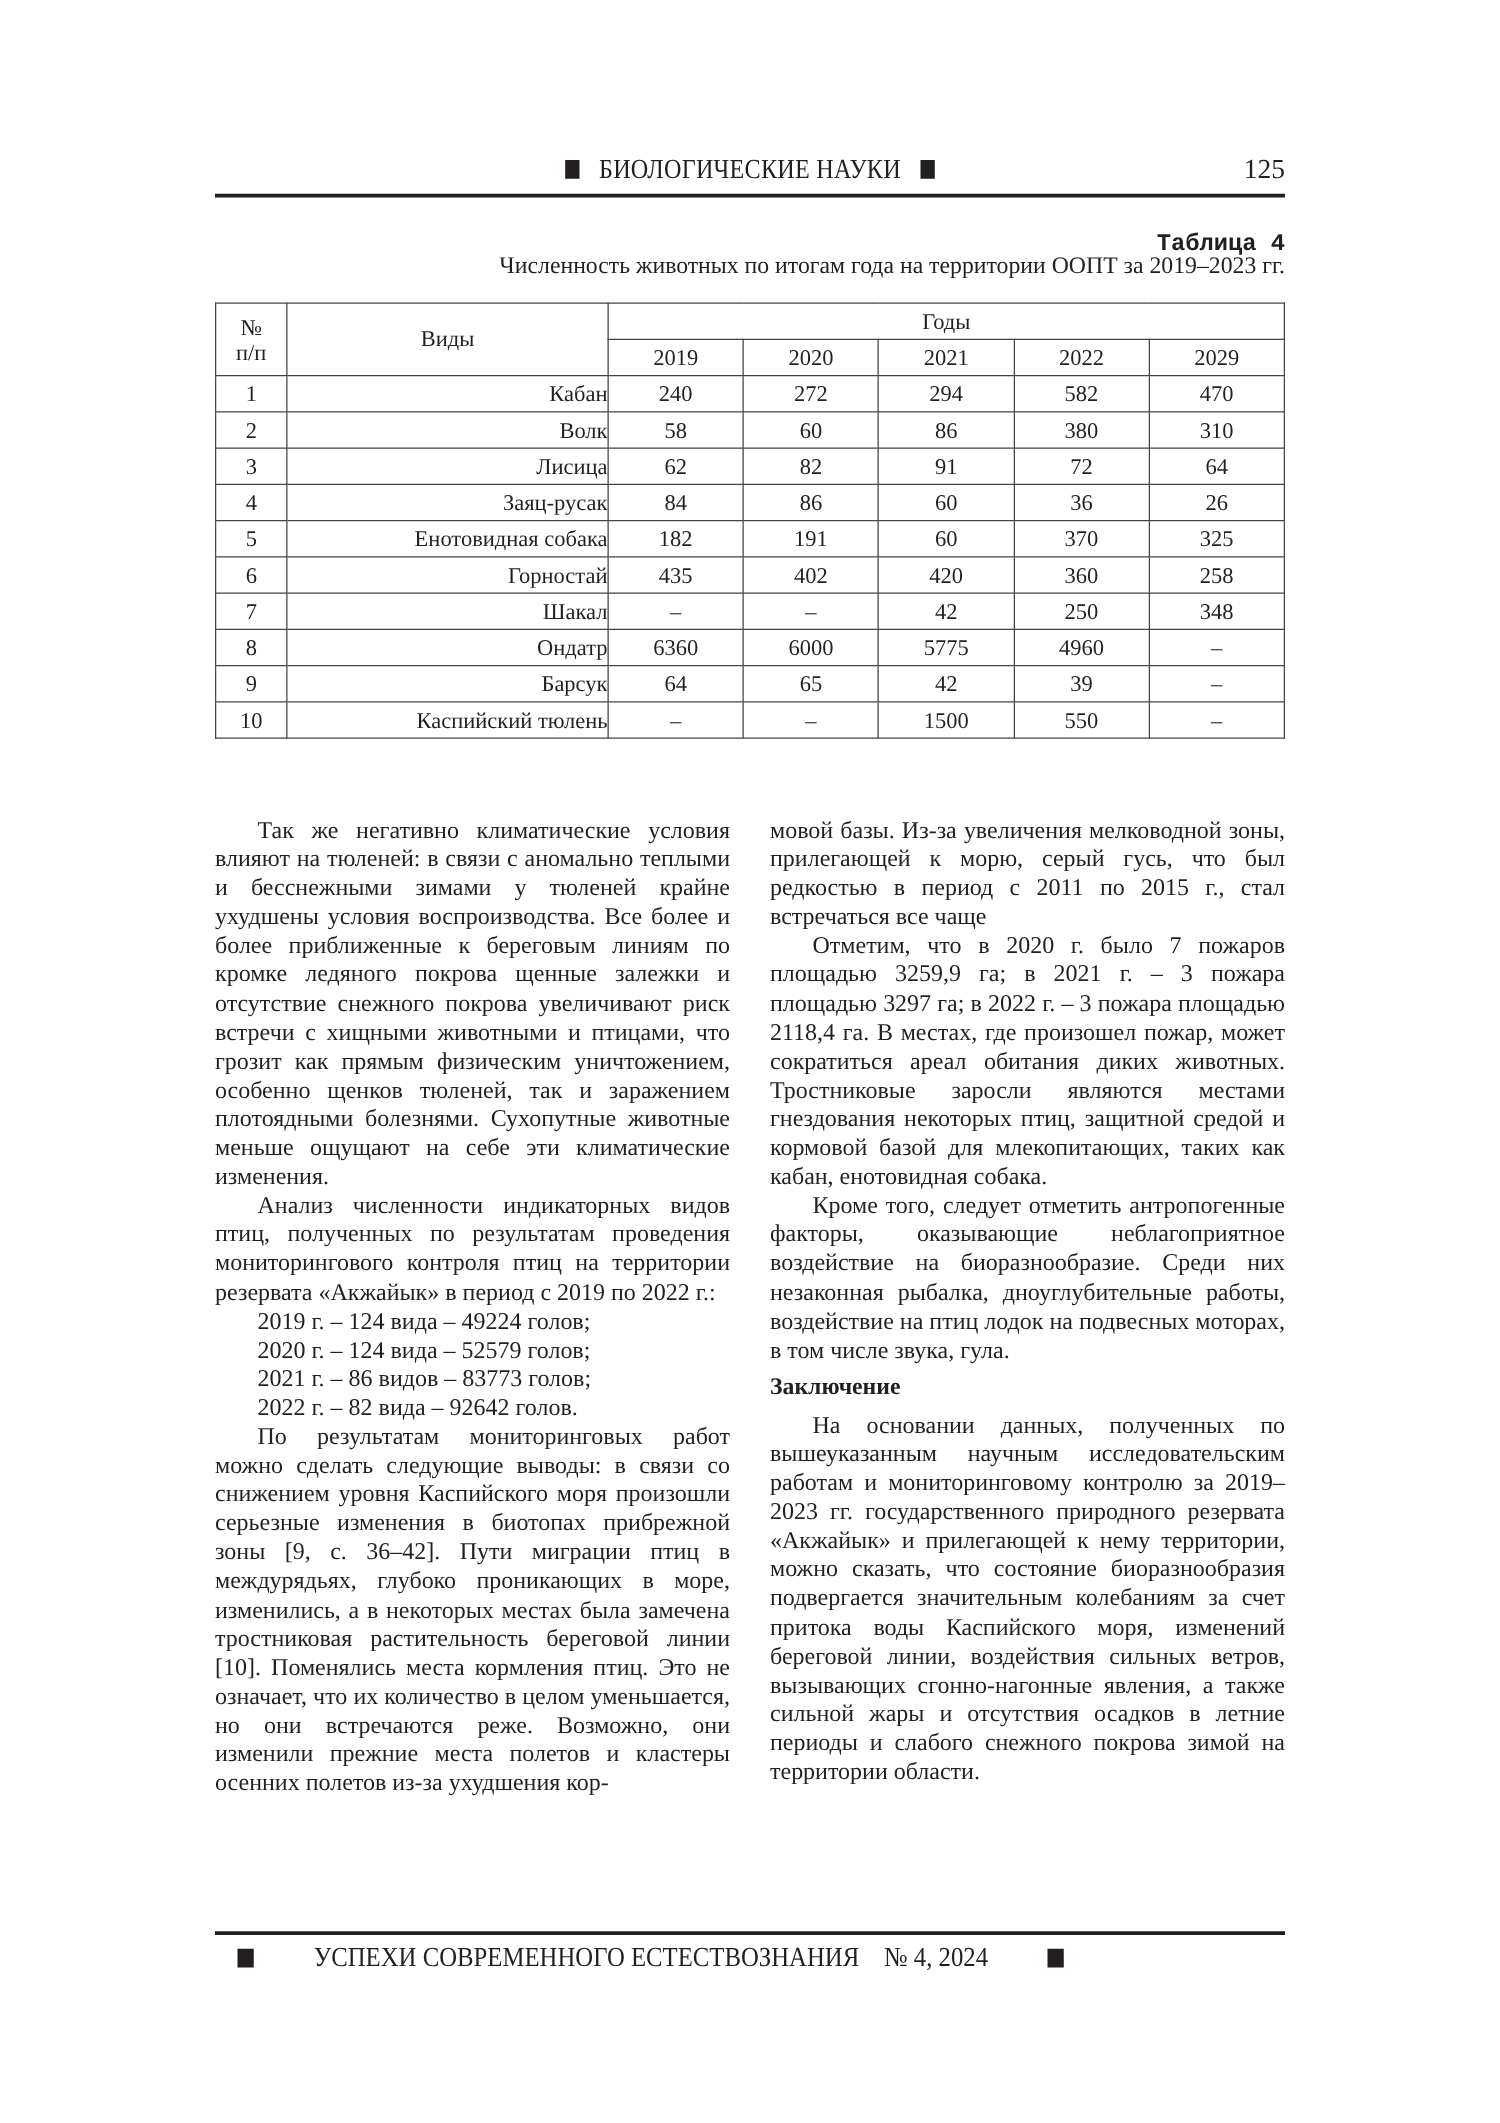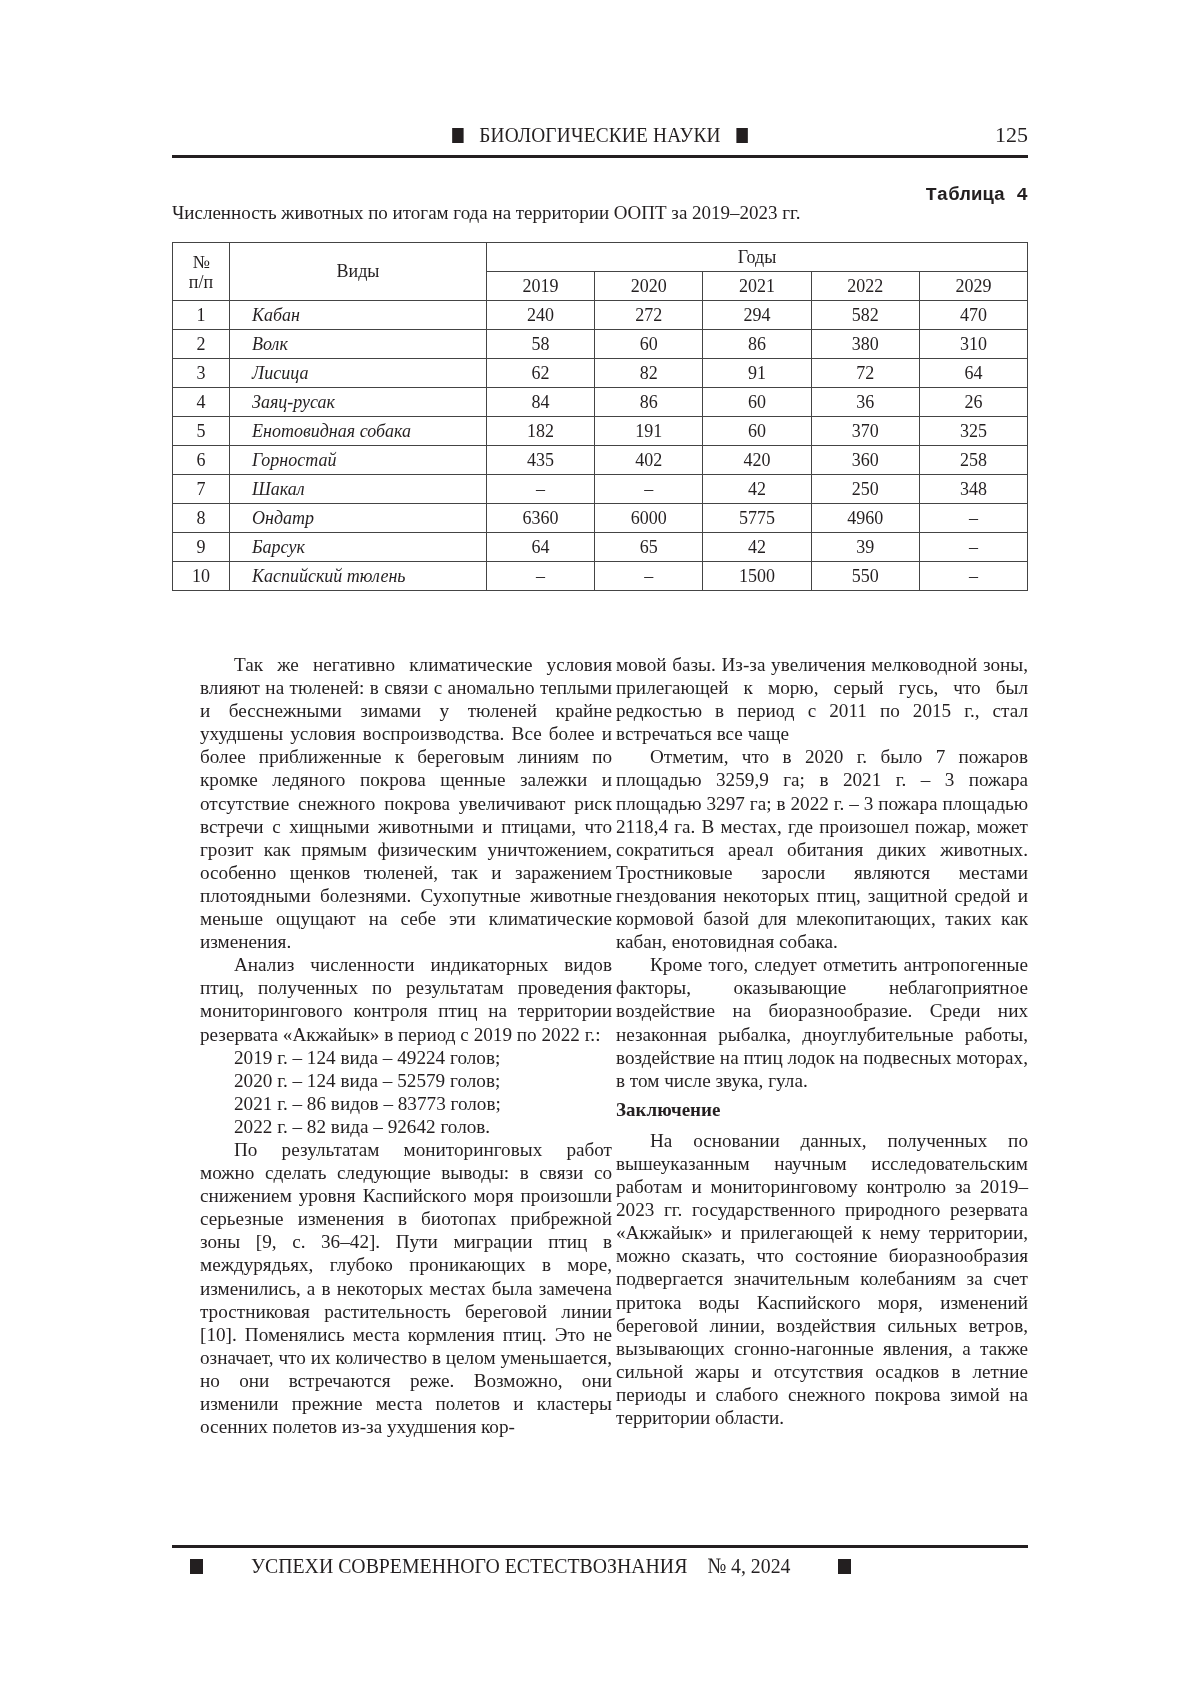--- a/index.html
+++ b/index.html
@@ -11,7 +11,7 @@
   .sq { display: inline-block; width: 13px; height: 15px; background: #231f20; vertical-align: -1px; margin: 0 18px; }
   .rule { position: absolute; left: 0; width: 856px; height: 3px; background: #231f20; }
   .table-label { position: absolute; top: 184px; right: 0; font-weight: bold; font-size: 19px; font-family: Liberation Mono, monospace; }
-  .table-caption { position: absolute; top: 202px; left: 0; width: 856px; text-align: left; font-size: 19px; }
+  .table-caption { position: absolute; top: 202px; left: 0; width: 856px; text-align: right; font-size: 19px; }
   table.data { position: absolute; top: 242px; left: 0; width: 856px; border-collapse: collapse; font-size: 18px; }
   table.data td, table.data th { border: 1.5px solid #444; font-weight: normal; height: 28px; padding: 0; text-align: center; }
   table.data td.name { text-align: left; padding-left: 22px; font-style: italic; }

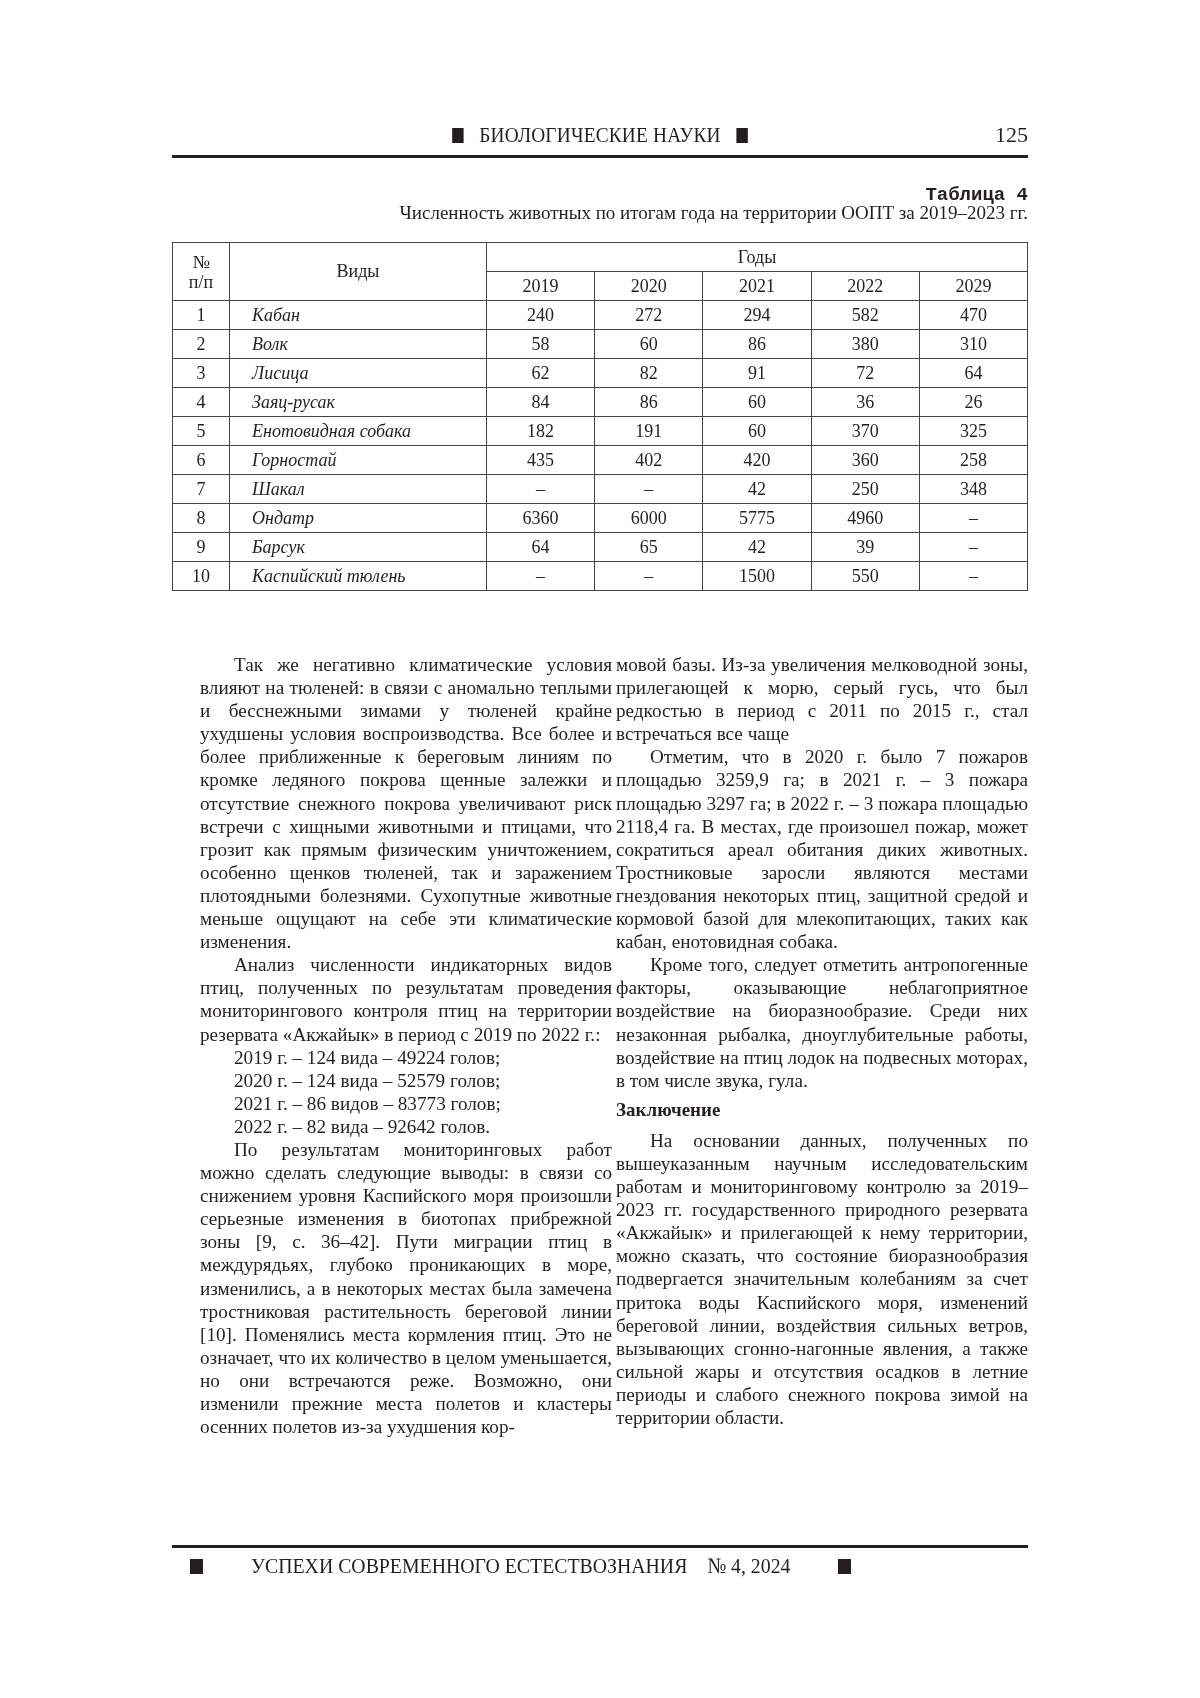--- a/index.html
+++ b/index.html
@@ -14,7 +14,7 @@
   .table-caption { position: absolute; top: 202px; left: 0; width: 856px; text-align: right; font-size: 19px; }
   table.data { position: absolute; top: 242px; left: 0; width: 856px; border-collapse: collapse; font-size: 18px; }
   table.data td, table.data th { border: 1.5px solid #444; font-weight: normal; height: 28px; padding: 0; text-align: center; }
-  table.data td.name { text-align: left; padding-left: 22px; font-style: italic; }
+  table.data td.name { text-align: right; padding-left: 22px; }
   table.data th.head-num { width: 56px; line-height: 20px; }
   table.data th.head-species { width: 256px; }
   .col { position: absolute; top: 653px; width: 412px; font-size: 19.2px; line-height: 23.1px; text-align: justify; }

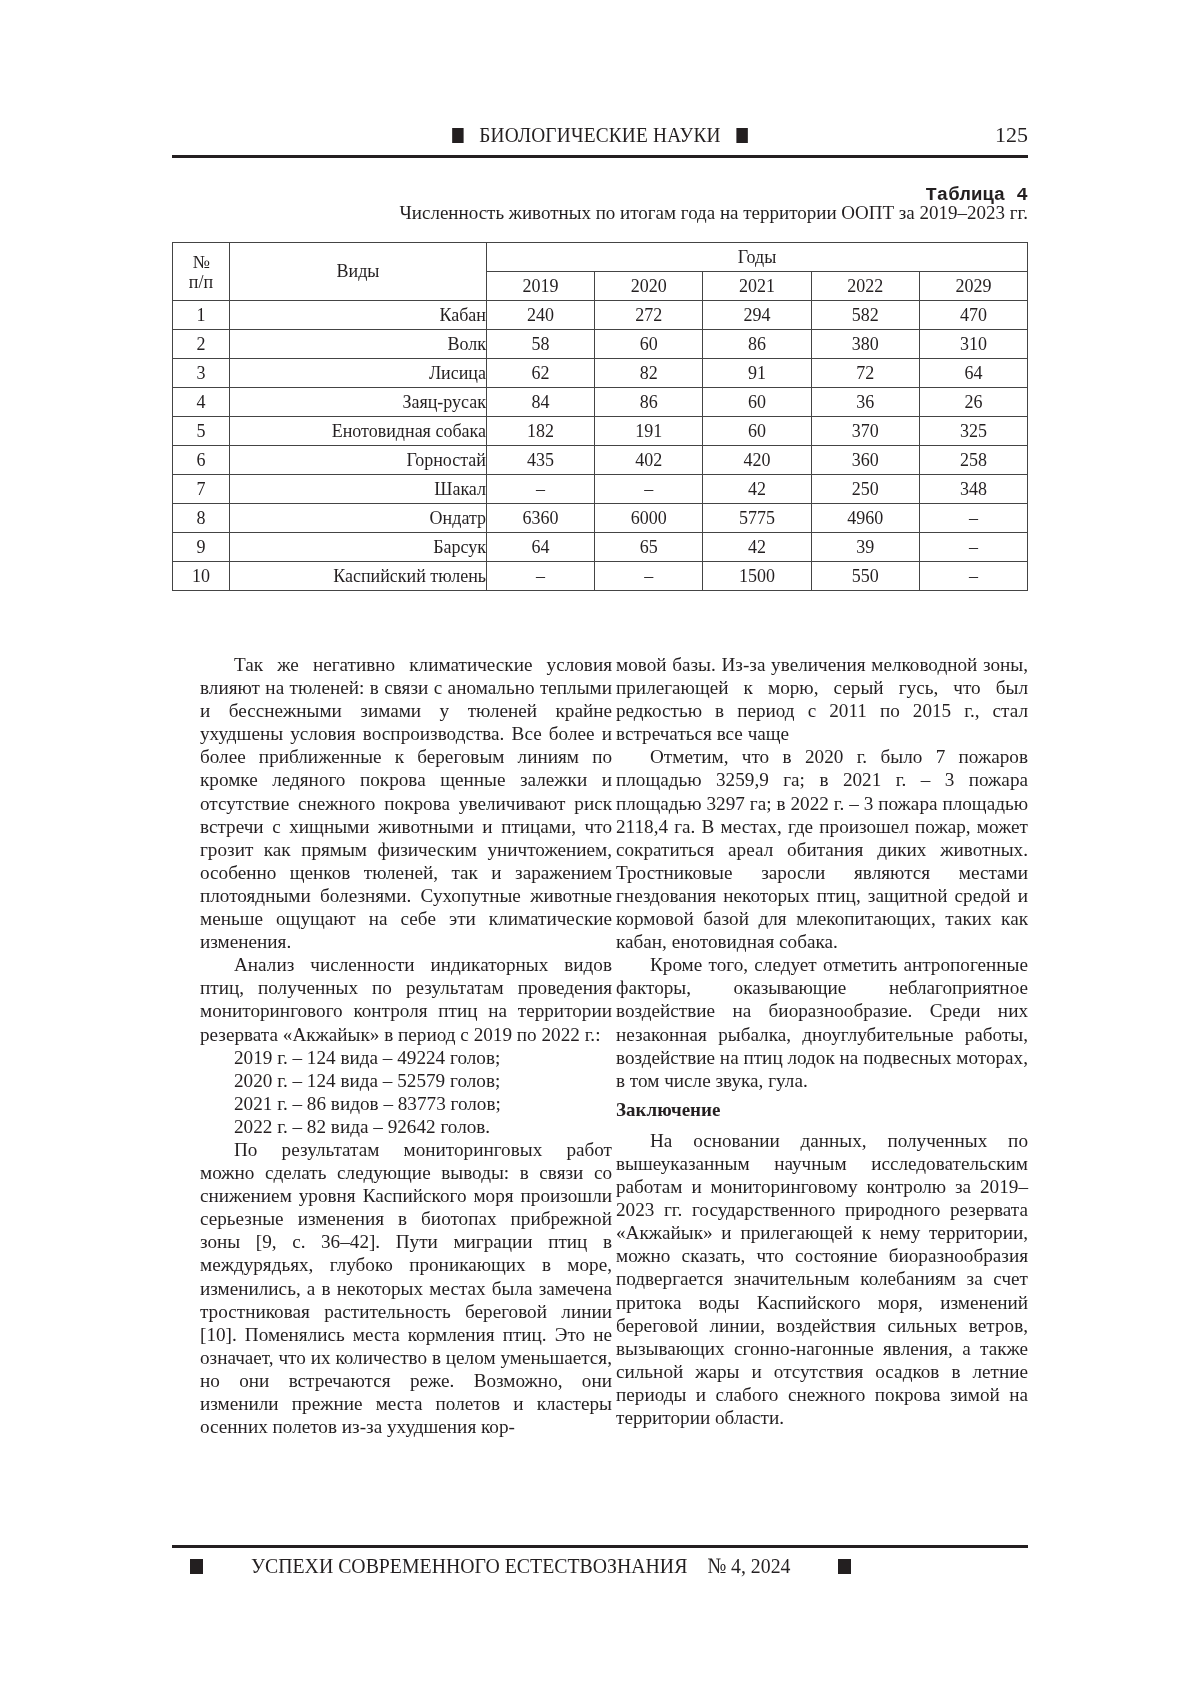--- a/index.html
+++ b/index.html
@@ -18,7 +18,7 @@
   table.data th.head-num { width: 56px; line-height: 20px; }
   table.data th.head-species { width: 256px; }
   .col { position: absolute; top: 653px; width: 412px; font-size: 19.2px; line-height: 23.1px; text-align: justify; }
-  .col.left { left: 0; margin-left: 28px; }
+  .col.left { left: 0; }
   .col.right { left: 444px; }
   .col p { margin: 0; text-indent: 34px; }
   .col p.cont { text-indent: 0; }

